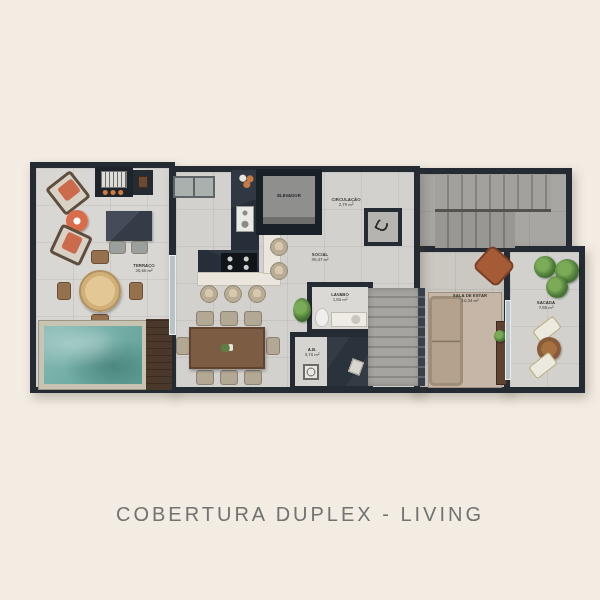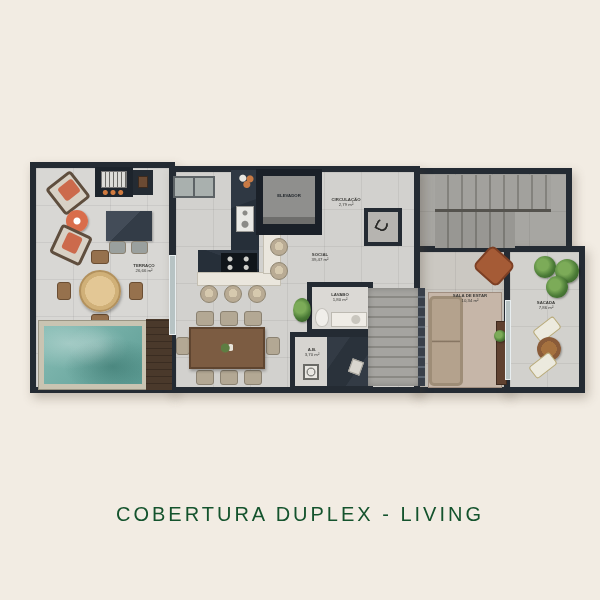--- a/index.html
+++ b/index.html
@@ -25,7 +25,7 @@
   .glass{background:#b7c3c4;box-shadow:inset 0 0 0 1px #e8eef0;z-index:5;}
   .plant{border-radius:50%;background:radial-gradient(circle at 40% 40%, #7cab58 0 30%, #4a7a36 60%, #2f5423 100%);box-shadow:1px 1px 2px rgba(0,0,0,.35);}
   #caption{position:absolute;left:0;top:503px;width:600px;text-align:center;
-    font-size:20px;font-weight:500;letter-spacing:3px;color:#14532d;}
+    font-size:20px;font-weight:500;letter-spacing:3px;color:#737373;}
 </style>
 </head>
 <body>

